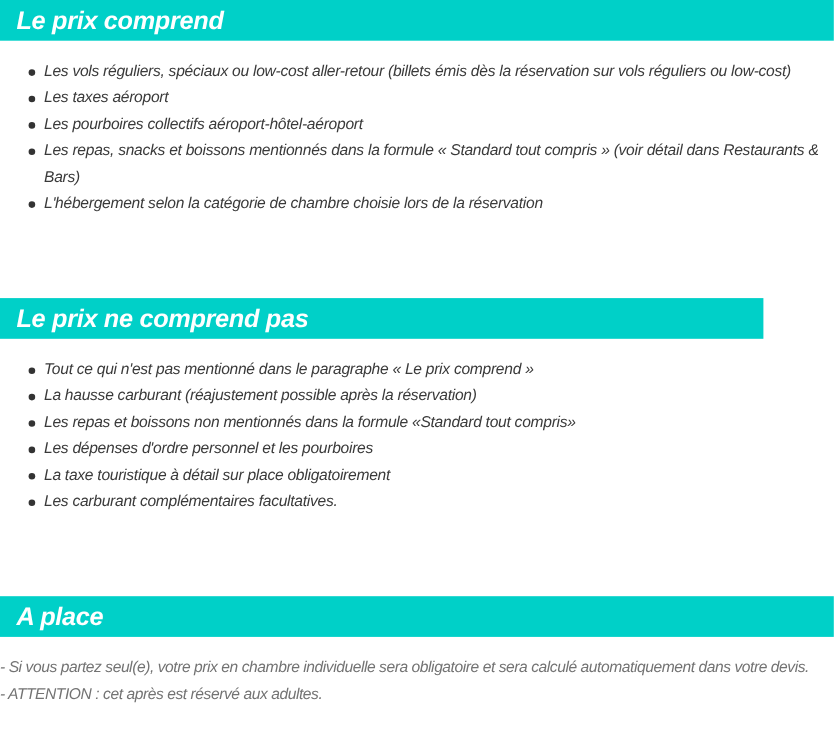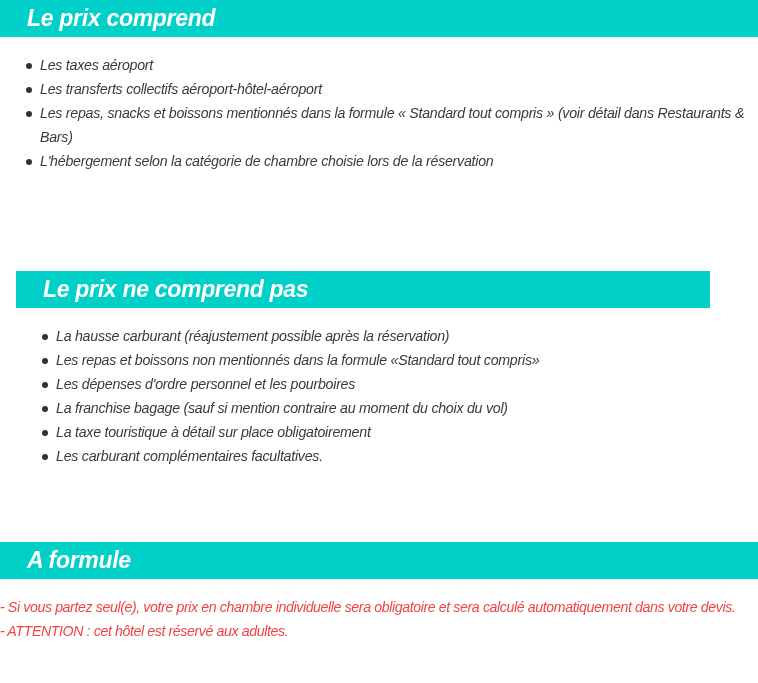--- a/index.html
+++ b/index.html
@@ -6,7 +6,7 @@
   body { width: 758px; height: 683px; overflow: hidden; font-family: "Liberation Sans", sans-serif; color: #333333; }
   .section-header {
     background: #00d0c8; height: 37px; box-sizing: border-box;
-    display: flex; align-items: center; padding-left: 27px;
+    display: flex; align-items: center; padding-left: 15px;
   }
   .section-header h2 {
     margin: 0; color: #ffffff; font-style: italic; font-weight: bold;

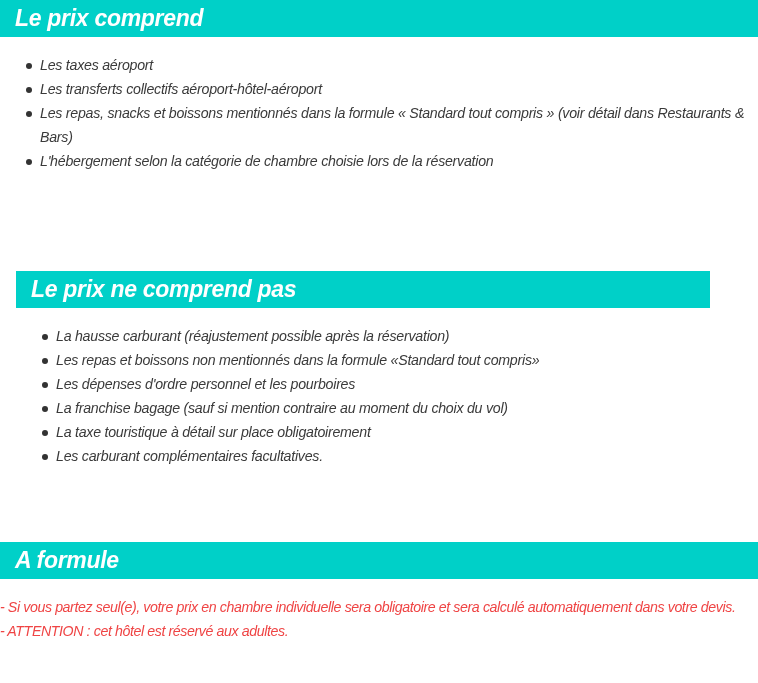--- a/index.html
+++ b/index.html
@@ -41,6 +41,7 @@
     <h2>Le prix comprend</h2>
   </div>
   <ul class="bullets">
+    <li>Les vols réguliers, spéciaux ou low-cost aller-retour (billets émis dès la réservation sur vols réguliers ou low-cost)</li>
     <li>Les taxes aéroport</li>
     <li>Les transferts collectifs aéroport-hôtel-aéroport</li>
     <li>Les repas, snacks et boissons mentionnés dans la formule « Standard tout compris » (voir détail dans Restaurants &amp; Bars)</li>

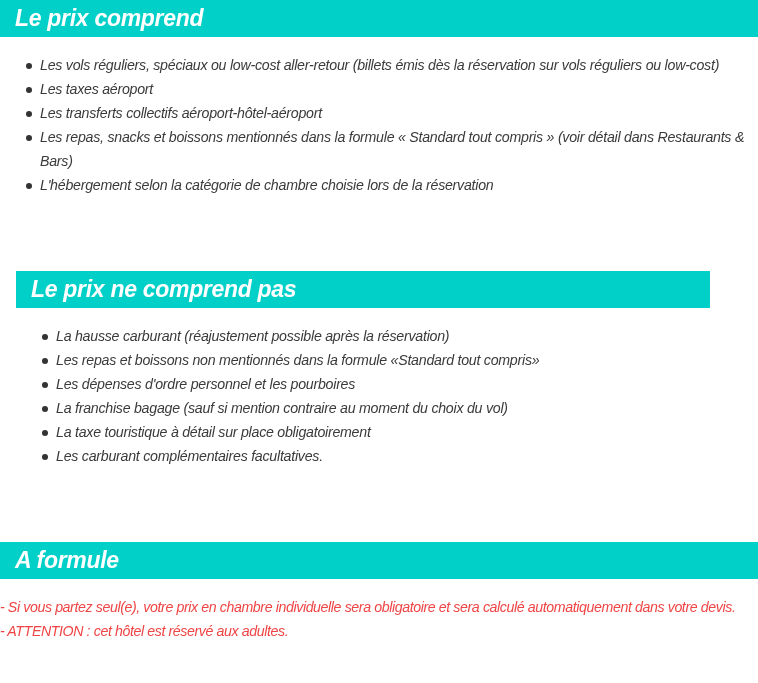--- a/index.html
+++ b/index.html
@@ -43,7 +43,7 @@
   <ul class="bullets">
     <li>Les vols réguliers, spéciaux ou low-cost aller-retour (billets émis dès la réservation sur vols réguliers ou low-cost)</li>
     <li>Les taxes aéroport</li>
-    <li>Les transferts collectifs aéroport-hôtel-aéroport</li>
+    <li>Les pourboires collectifs aéroport-hôtel-aéroport</li>
     <li>Les repas, snacks et boissons mentionnés dans la formule « Standard tout compris » (voir détail dans Restaurants &amp; Bars)</li>
     <li>L'hébergement selon la catégorie de chambre choisie lors de la réservation</li>
   </ul>

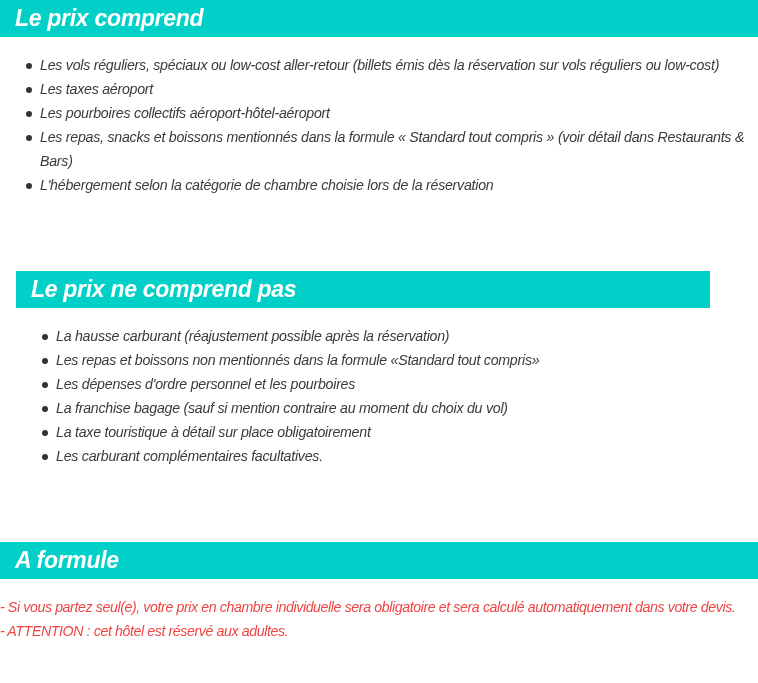--- a/index.html
+++ b/index.html
@@ -25,7 +25,7 @@
   }
   .s1 { position: absolute; top: 0; left: 0; width: 758px; }
   .s1 ul { margin-top: 16px; }
-  .s2 { position: absolute; top: 271px; left: 0; width: 694px; margin-left: 16px; }
+  .s2 { position: absolute; top: 271px; left: 0; width: 694px; }
   .s2 ul { margin-top: 16px; }
   .s3 { position: absolute; top: 542px; left: 0; width: 758px; }
   .notes { margin-top: 16px; }

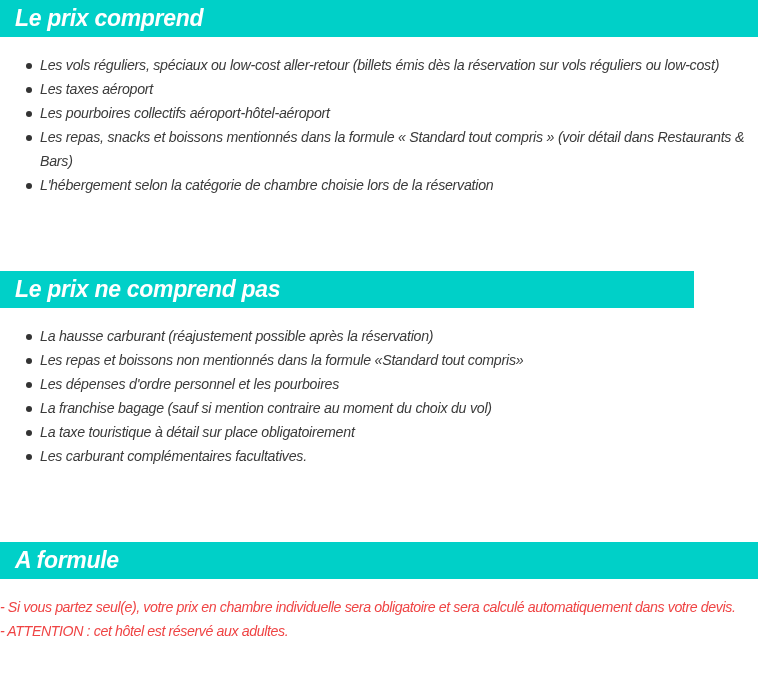--- a/index.html
+++ b/index.html
@@ -54,6 +54,7 @@
     <h2>Le prix ne comprend pas</h2>
   </div>
   <ul class="bullets">
+    <li>Tout ce qui n'est pas mentionné dans le paragraphe « Le prix comprend »</li>
     <li>La hausse carburant (réajustement possible après la réservation)</li>
     <li>Les repas et boissons non mentionnés dans la formule «Standard tout compris»</li>
     <li>Les dépenses d'ordre personnel et les pourboires</li>

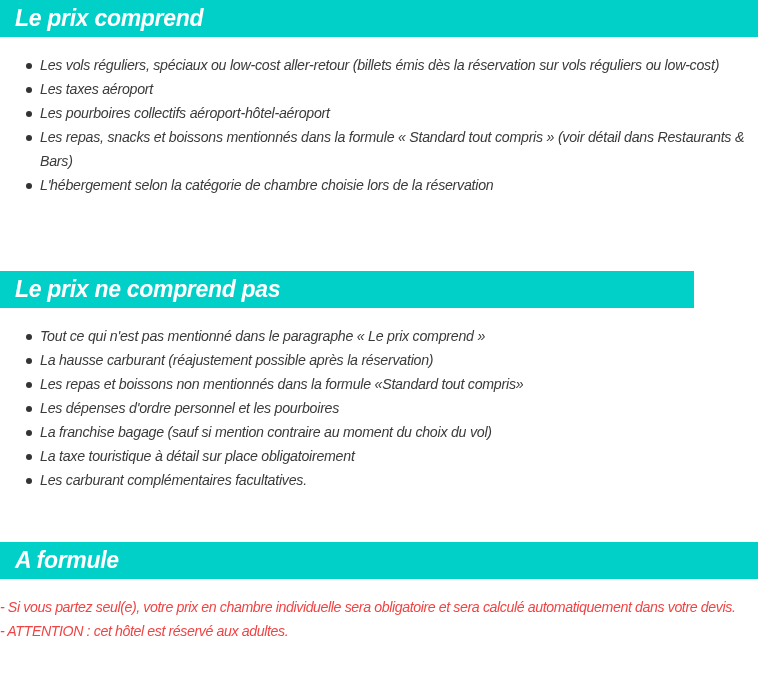--- a/index.html
+++ b/index.html
@@ -58,7 +58,6 @@
     <li>La hausse carburant (réajustement possible après la réservation)</li>
     <li>Les repas et boissons non mentionnés dans la formule «Standard tout compris»</li>
     <li>Les dépenses d'ordre personnel et les pourboires</li>
-    <li>La franchise bagage (sauf si mention contraire au moment du choix du vol)</li>
     <li>La taxe touristique à détail sur place obligatoirement</li>
     <li>Les carburant complémentaires facultatives.</li>
   </ul>

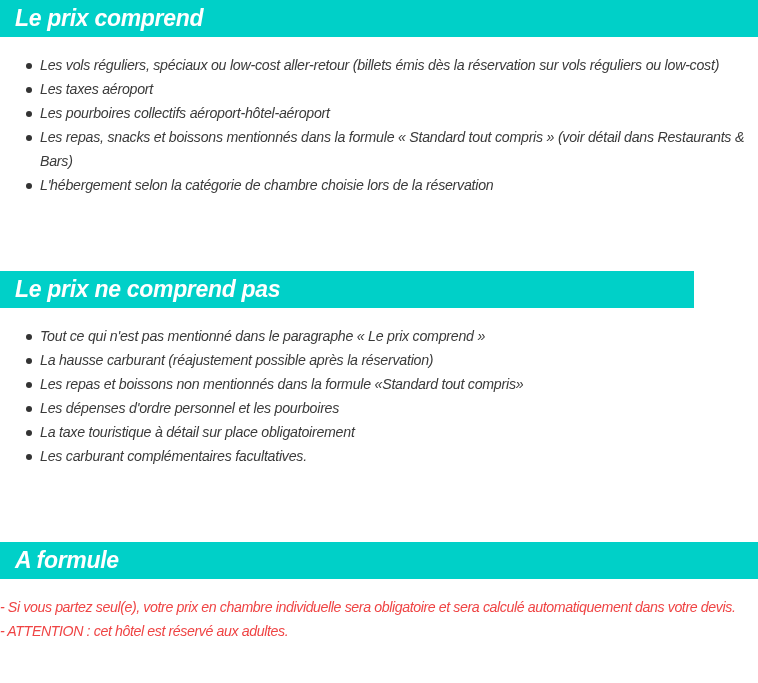--- a/index.html
+++ b/index.html
@@ -65,7 +65,7 @@
 
 <section class="s3">
   <div class="section-header">
-    <h2>A formule</h2>
+    <h2>A place</h2>
   </div>
   <div class="notes">
     <p>- Si vous partez seul(e), votre prix en chambre individuelle sera obligatoire et sera calculé automatiquement dans votre devis.</p>

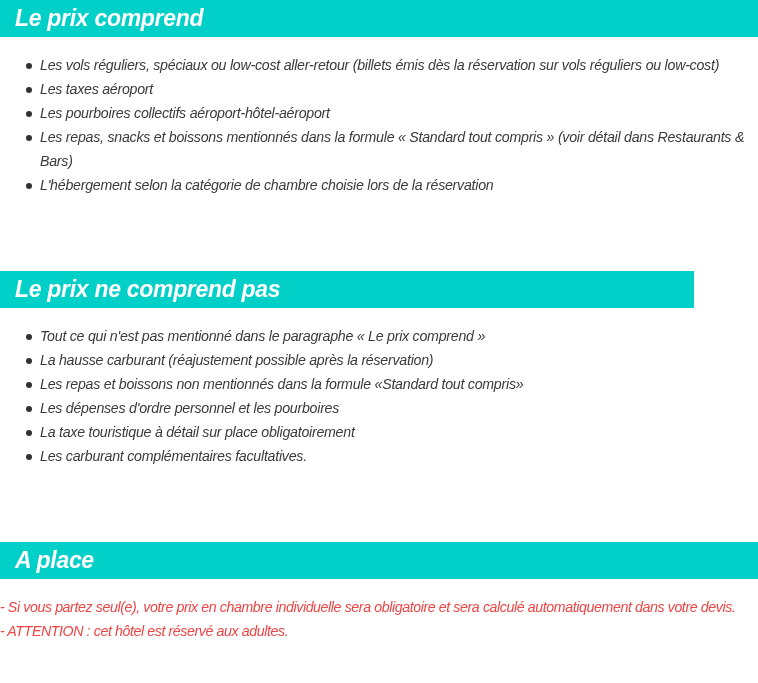--- a/index.html
+++ b/index.html
@@ -30,7 +30,7 @@
   .s3 { position: absolute; top: 542px; left: 0; width: 758px; }
   .notes { margin-top: 16px; }
   .notes p {
-    margin: 0; font-style: italic; font-size: 14.2px; line-height: 24px; letter-spacing: -0.4px; color: #ef4444;
+    margin: 0; font-style: italic; font-size: 14.2px; line-height: 24px; letter-spacing: -0.4px; color: #737373;
   }
 </style>
 </head>

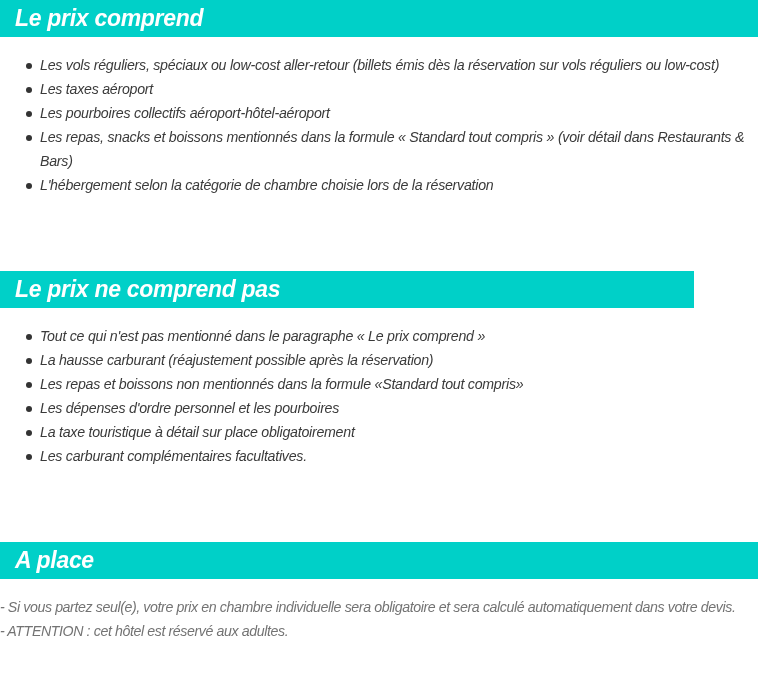--- a/index.html
+++ b/index.html
@@ -69,7 +69,7 @@
   </div>
   <div class="notes">
     <p>- Si vous partez seul(e), votre prix en chambre individuelle sera obligatoire et sera calculé automatiquement dans votre devis.</p>
-    <p>- ATTENTION : cet hôtel est réservé aux adultes.</p>
+    <p>- ATTENTION : cet après est réservé aux adultes.</p>
   </div>
 </section>
 

